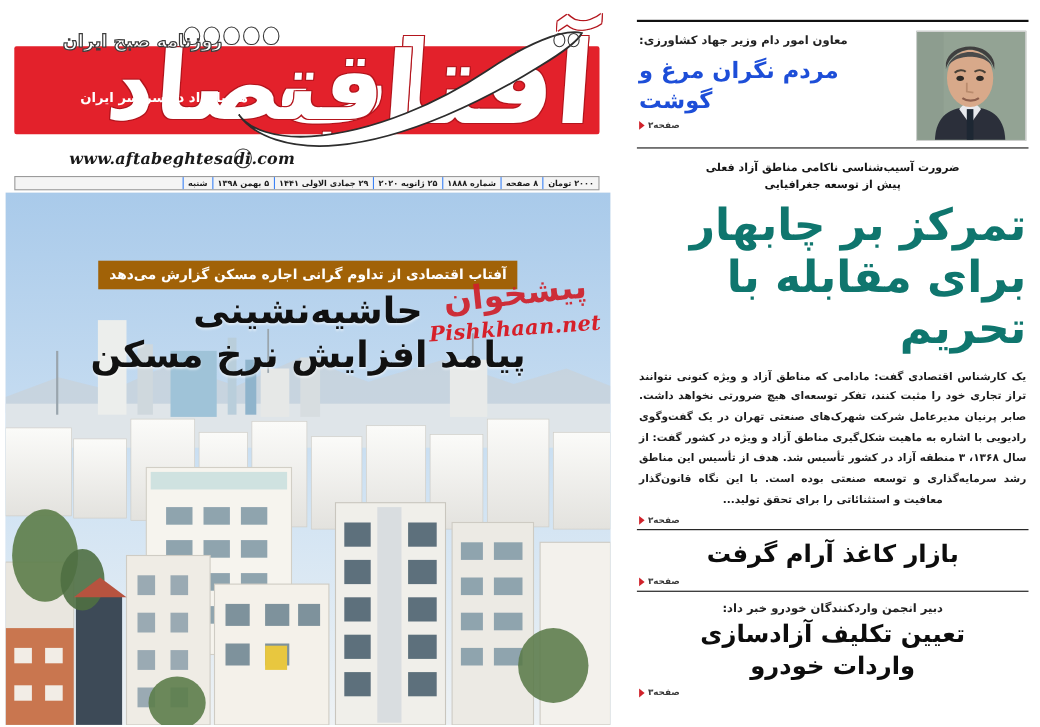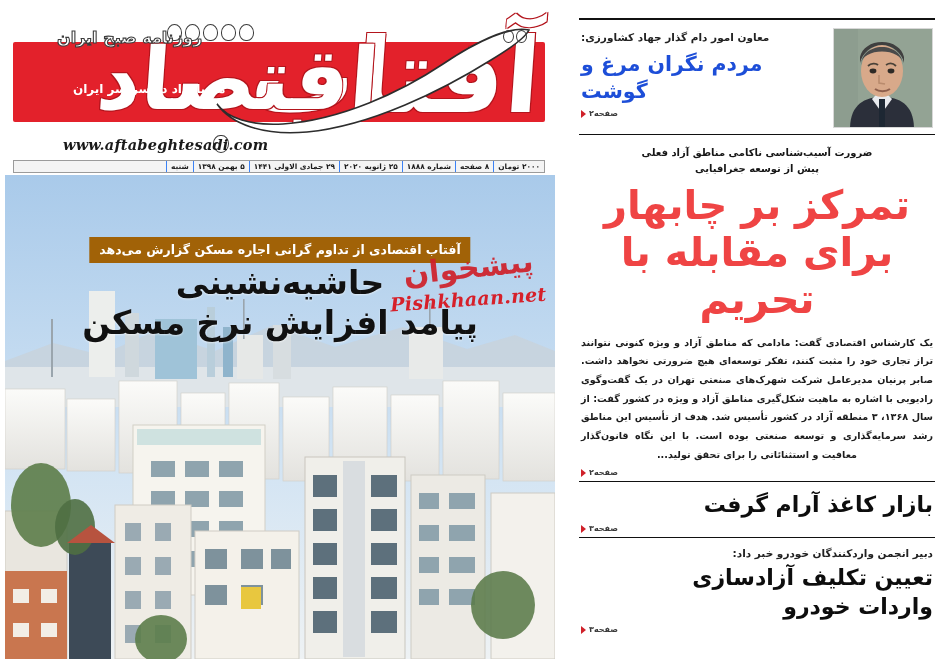--- a/index.html
+++ b/index.html
@@ -607,7 +607,7 @@
         </svg>
       </div>
       <div class="portrait-text">
-        <div class="kicker">معاون امور دام گذار جهاد کشاورزی:</div>
+        <div class="kicker">معاون امور دام وزیر جهاد کشاورزی:</div>
         <div class="headline-md">
           <span>مردم نگران مرغ و گوشت</span>
         </div>

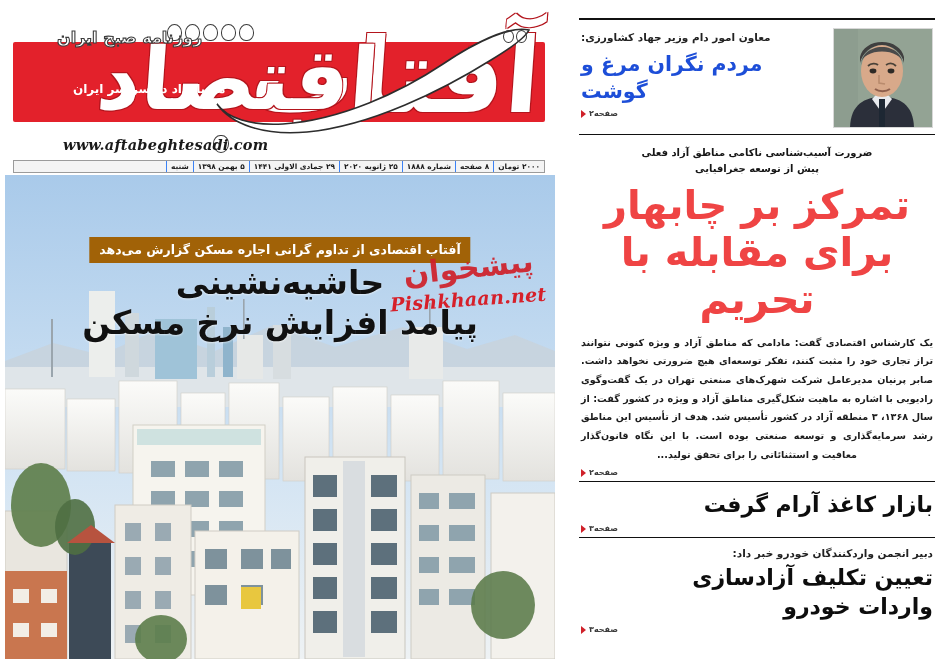--- a/index.html
+++ b/index.html
@@ -353,10 +353,10 @@
   }
   .lead-kicker span { display: block; }
   .headline-xl {
-    text-align: center;
+    text-align: right;
     font-size: 40px;
     font-weight: bold;
-    color: #ef4444;
+    color: #0f766e;
     line-height: 1.18;
     letter-spacing: -1.4px;
   }

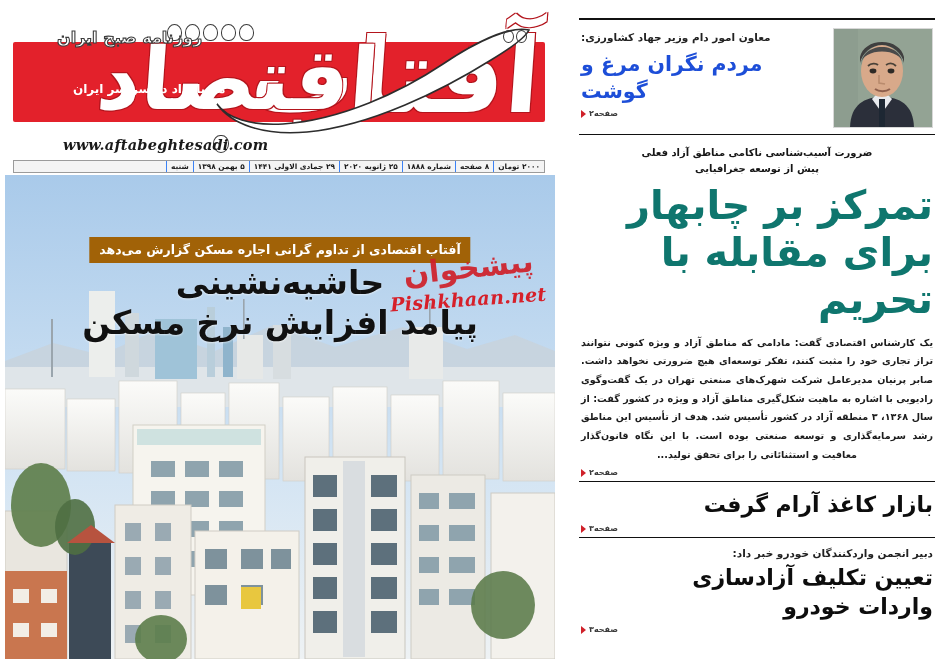--- a/index.html
+++ b/index.html
@@ -375,7 +375,7 @@
   
   .small-story { padding: 9px 2px 4px; }
   .headline-sm {
-    text-align: right;
+    text-align: center;
     font-size: 22px;
     font-weight: bold;
     color: #0d0d0d;

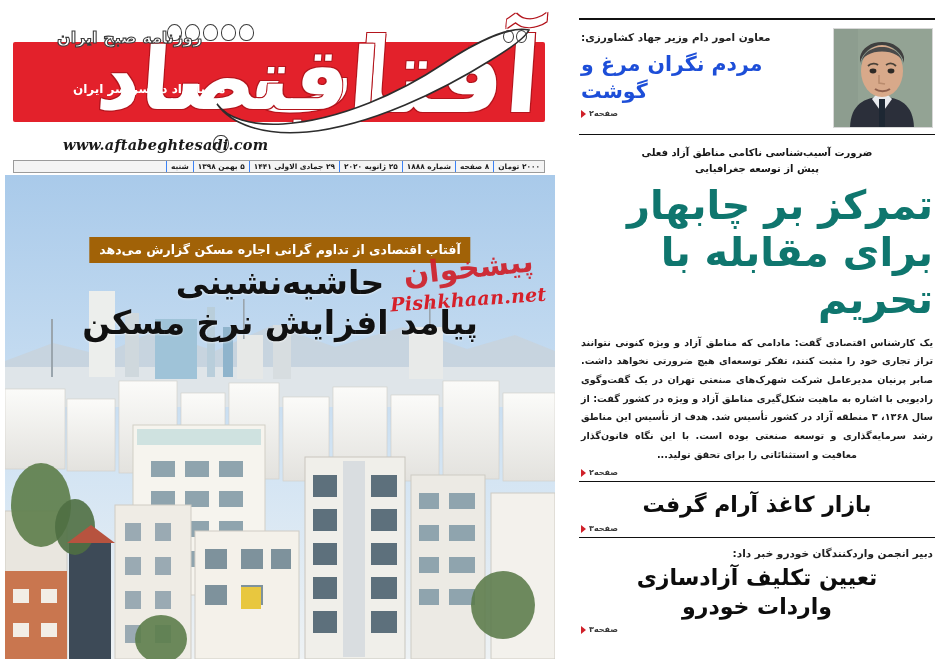--- a/index.html
+++ b/index.html
@@ -384,6 +384,7 @@
   }
   .headline-sm span { display: block; }
   .kicker-center {
+    text-align: center;
     font-size: 10.5px;
     font-weight: bold;
     color: #222;

